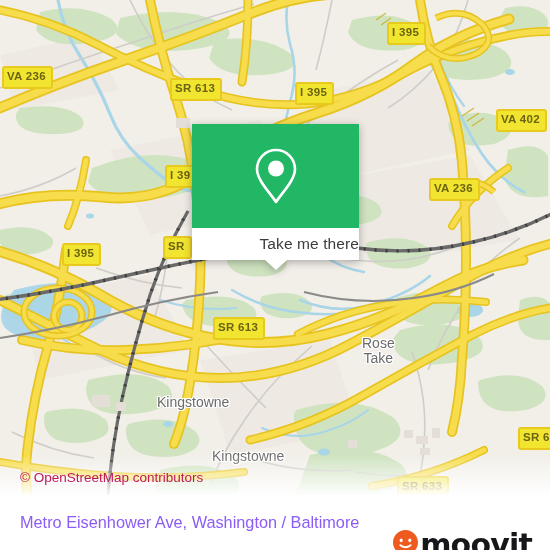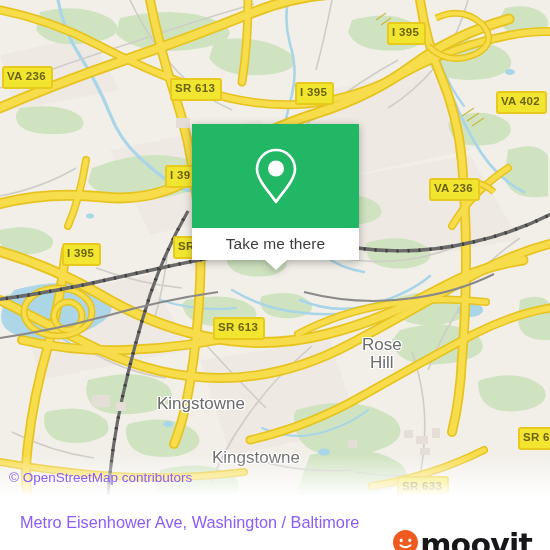--- a/index.html
+++ b/index.html
@@ -344,7 +344,7 @@
     <div class="shield" style="left:2px;   top:66px;">VA 236</div>
     <div class="shield" style="left:170px; top:78px;">SR 613</div>
     <div class="shield" style="left:295px; top:82px;">I 395</div>
-    <div class="shield" style="left:496px; top:91px;">VA 402</div>
+    <div class="shield" style="left:496px; top:109px;">VA 402</div>
     <div class="shield" style="left:165px; top:165px;">I 39</div>
     <div class="shield" style="left:429px; top:178px;">VA 236</div>
     <div class="shield" style="left:62px;  top:243px;">I 395</div>

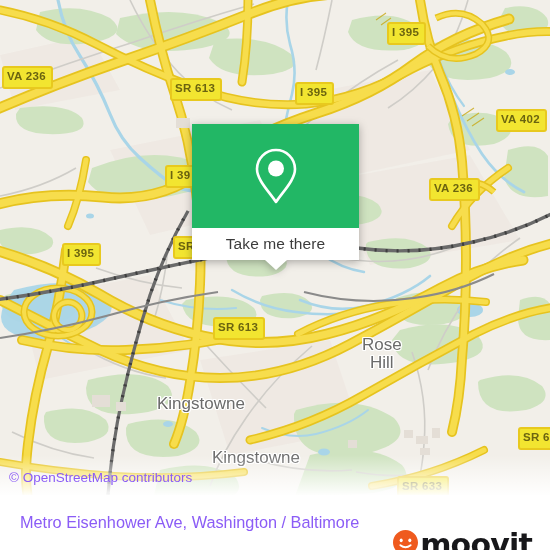--- a/index.html
+++ b/index.html
@@ -348,7 +348,7 @@
     <div class="shield" style="left:165px; top:165px;">I 39</div>
     <div class="shield" style="left:429px; top:178px;">VA 236</div>
     <div class="shield" style="left:62px;  top:243px;">I 395</div>
-    <div class="shield" style="left:173px; top:236px;">SR</div>
+    <div class="shield" style="left:163px; top:236px;">SR</div>
     <div class="shield" style="left:213px; top:317px;">SR 613</div>
     <div class="shield" style="left:518px; top:427px;">SR 6</div>
     <div class="shield" style="left:397px; top:476px;">SR 633</div>

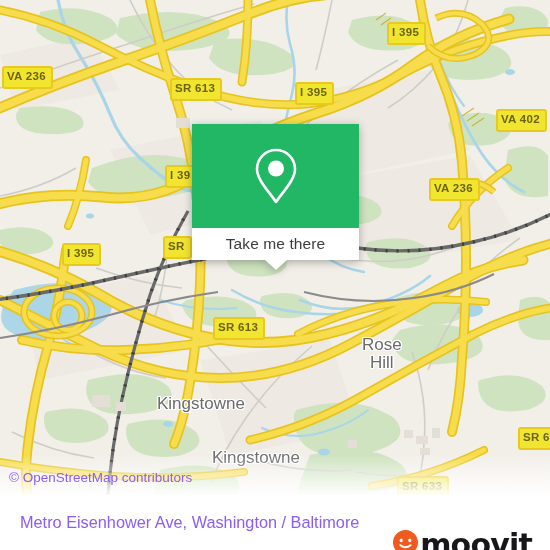--- a/index.html
+++ b/index.html
@@ -105,7 +105,7 @@
     background: #ffffff;
     display: flex;
     align-items: center;
-    justify-content: center;
+    justify-content: flex-end;
   }
   #callout-label {
     color: #3c3c3c;

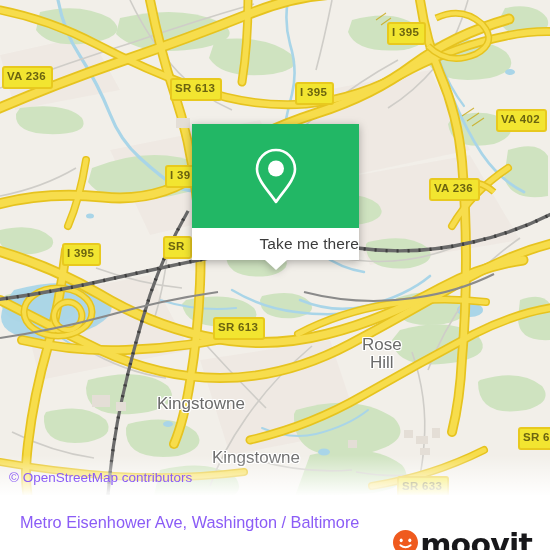--- a/index.html
+++ b/index.html
@@ -52,7 +52,7 @@
   .place {
     position: absolute;
     color: #6b6b6b;
-    font-size: 17px;
+    font-size: 14px;
     white-space: nowrap;
     font-family: "Liberation Sans", sans-serif;
     text-shadow:

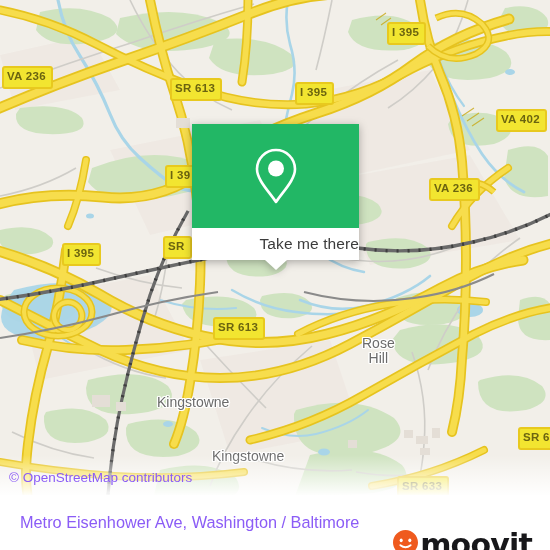--- a/index.html
+++ b/index.html
@@ -355,7 +355,7 @@
 
     <div class="place two-line" style="left:362px; top:336px;">
       <div>Rose</div>
-      <div>Hill</div>
+      <div>Take</div>
     </div>
     <div class="place" style="left:157px; top:394px;">Kingstowne</div>
     <div class="place" style="left:212px; top:448px;">Kingstowne</div>

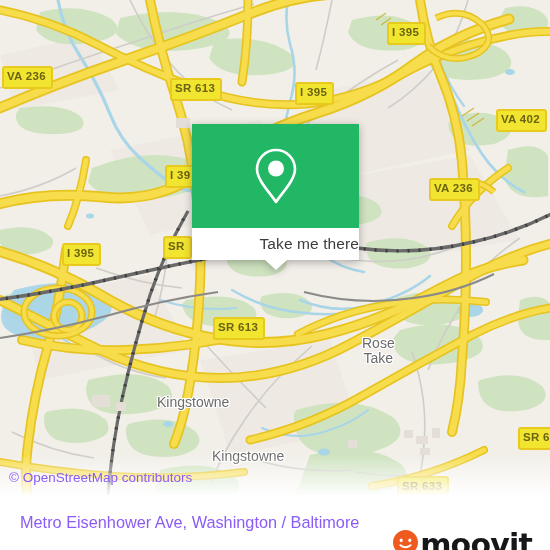--- a/index.html
+++ b/index.html
@@ -66,10 +66,10 @@
   
   #osm-attrib {
     position: absolute;
-    left: 9px;
+    left: 20px;
     top: 470px;
     font-size: 13.5px;
-    color: #8b5cf6;
+    color: #be185d;
     font-family: "Liberation Sans", sans-serif;
     white-space: nowrap;
   }

